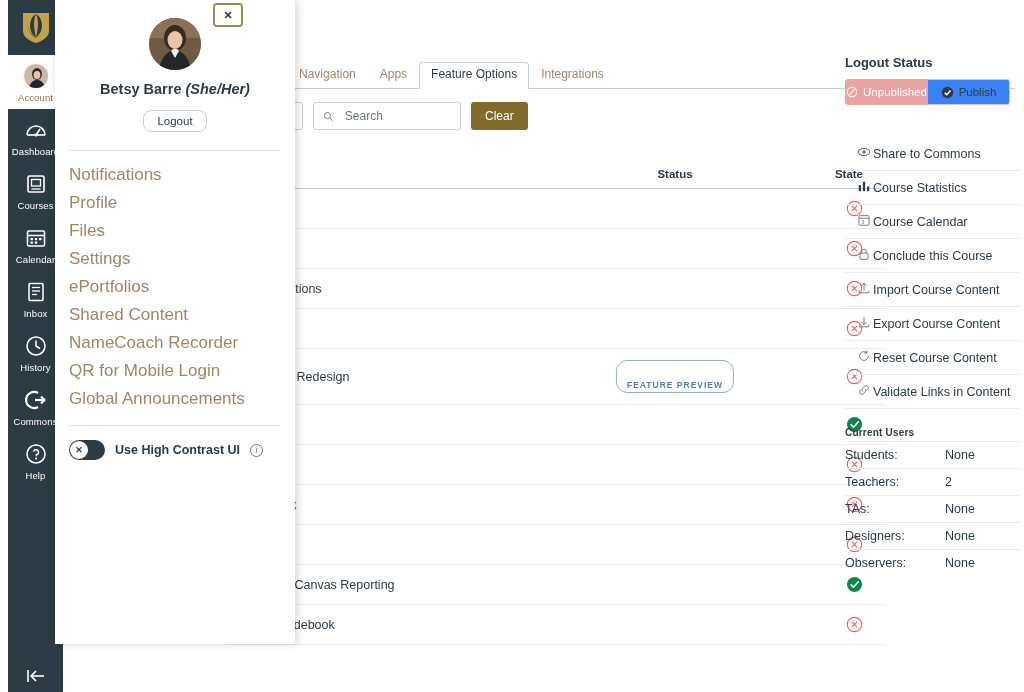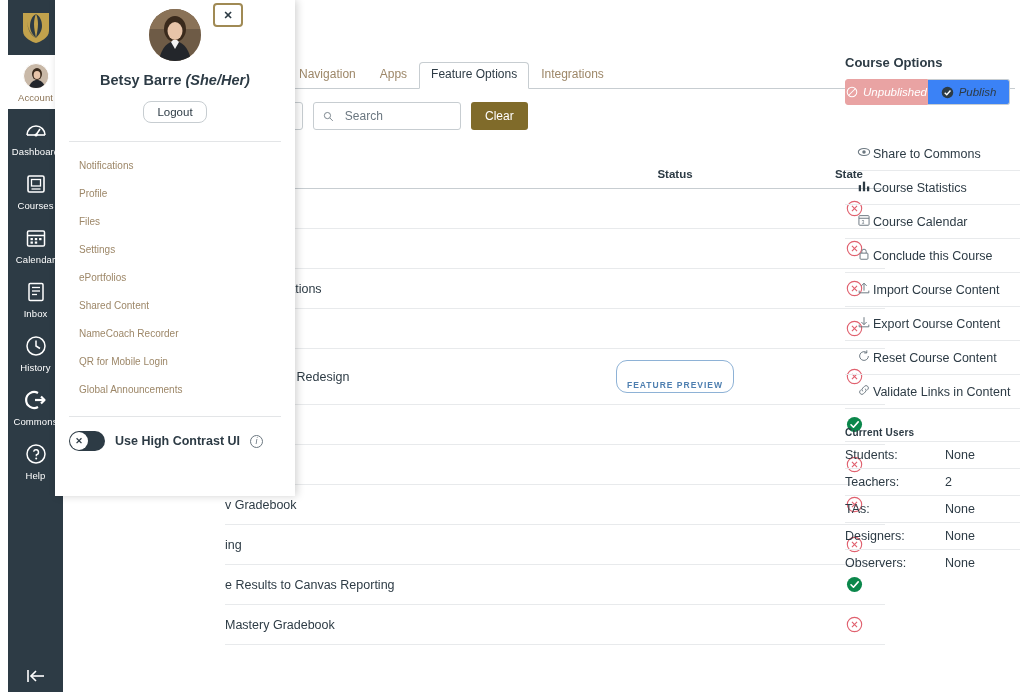--- a/index.html
+++ b/index.html
@@ -374,7 +374,7 @@
     </table>
 
     <div id="sidebar" style="left:790px;">
-      <div class="sb-title">Course Options</div>
+      <div class="sb-title">Logout Status</div>
 
       <div class="pub-group">
         <div class="pub-btn unpublished">

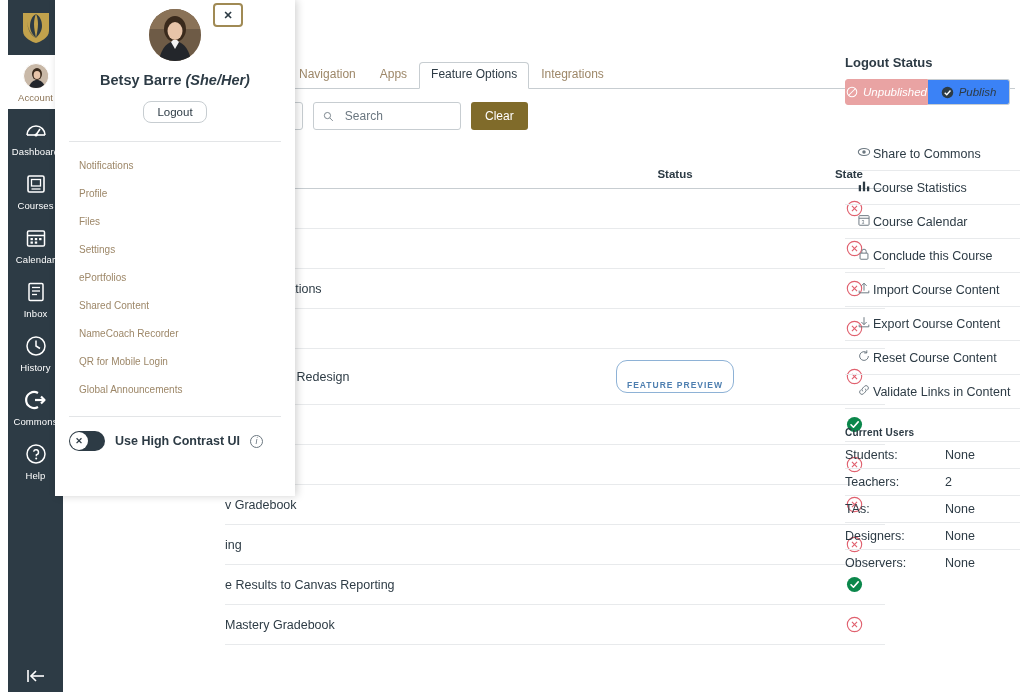--- a/index.html
+++ b/index.html
@@ -179,11 +179,11 @@
   
   #tray {
     position: absolute; left: 55px; top: 0;
-    width: 240px; height: 496px;
+    width: 240px; height: 644px;
     background: #fff;
     box-shadow: 2px 0 8px rgba(0,0,0,.18);
     z-index: 60;
-    padding: 5px 14px 0;
+    padding: 14px 14px 0;
   }
   #tray-close {
     position: absolute; left: 213px; top: 3px;

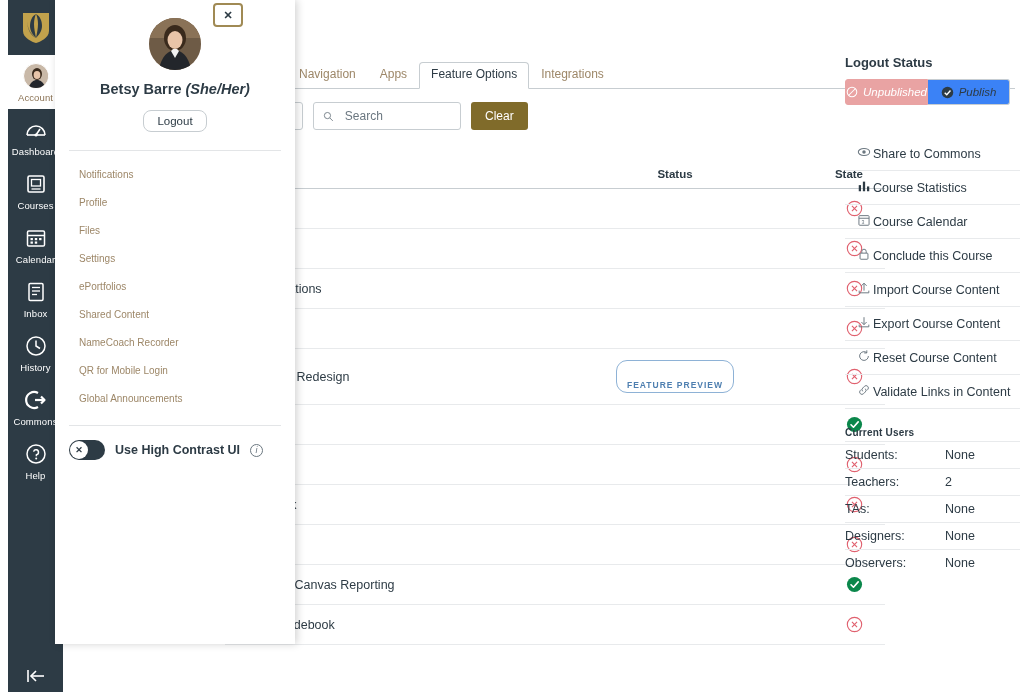--- a/index.html
+++ b/index.html
@@ -143,7 +143,7 @@
     font-size: 13px; color: #2D3B45; font-weight: bold;
     margin-bottom: 9px;
   }
-  .pub-group { display: flex; width: 165px; height: 42px; margin-bottom: 16px; font-style: italic; }
+  .pub-group { display: flex; width: 165px; height: 42px; margin-bottom: 16px; }
   .pub-btn {
     flex: 1; display: flex; align-items: center; justify-content: center;
     gap: 5px; font-size: 11.5px; cursor: pointer;

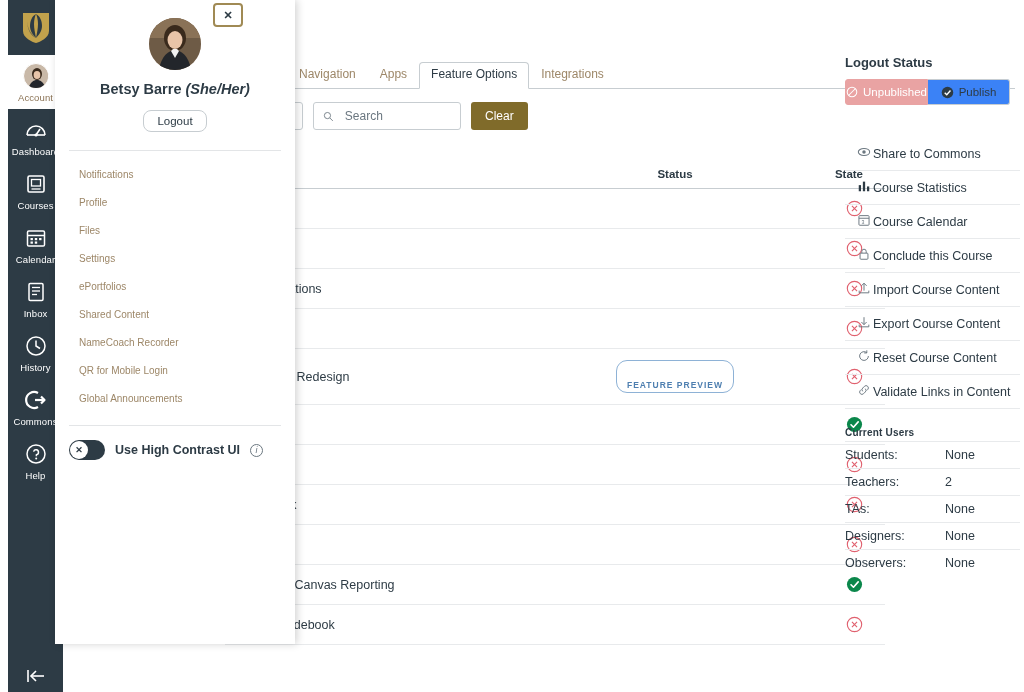--- a/index.html
+++ b/index.html
@@ -212,10 +212,9 @@
   }
   .tray-hr { border-top: 1px solid #E3E5E7; margin: 18px 0 10px; }
   .tray-link {
-    display: block; font-size: 10px; color: #9D8768;
+    display: block; font-size: 17px; color: #9D8768;
     text-decoration: none; padding: 6px 0; cursor: pointer;
     line-height: 16px;
-    margin-left: 10px;
   }
   .tray-toggle-row {
     display: flex; align-items: center; gap: 10px; padding-top: 6px;

